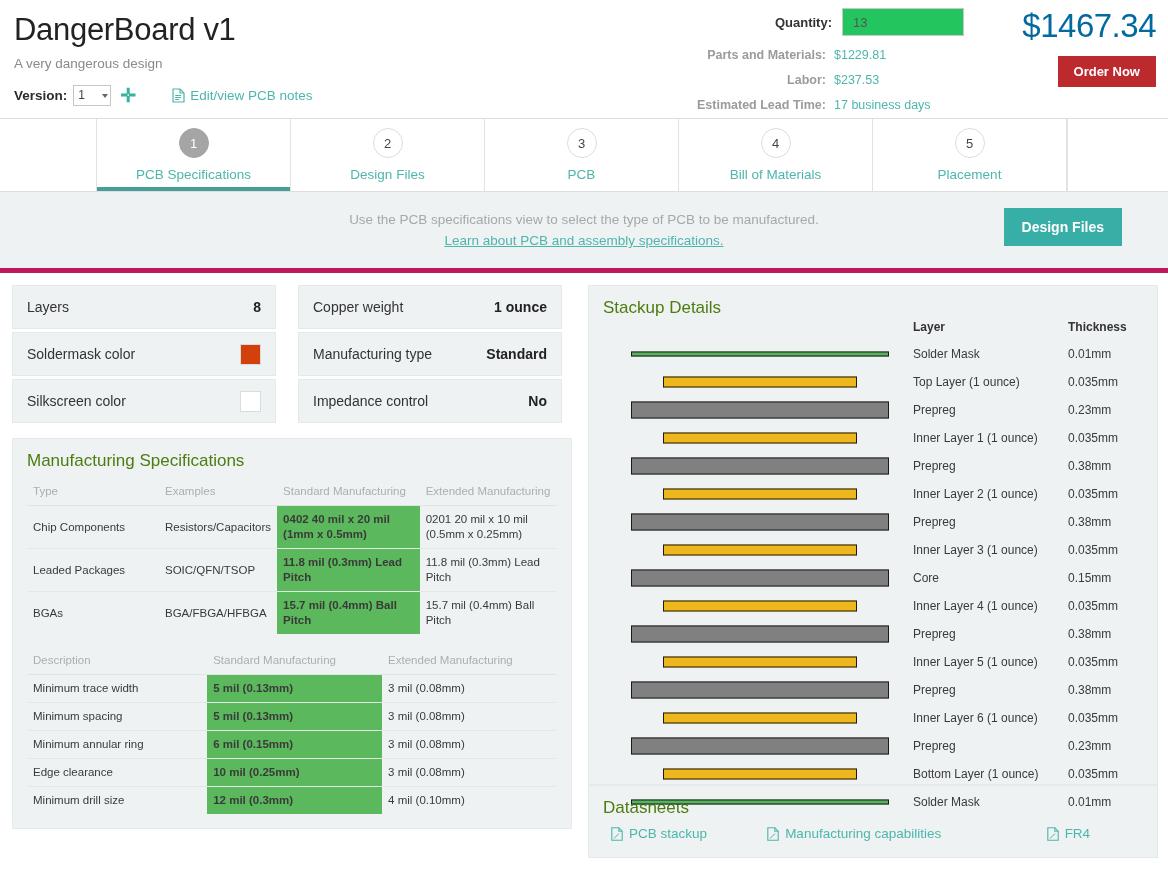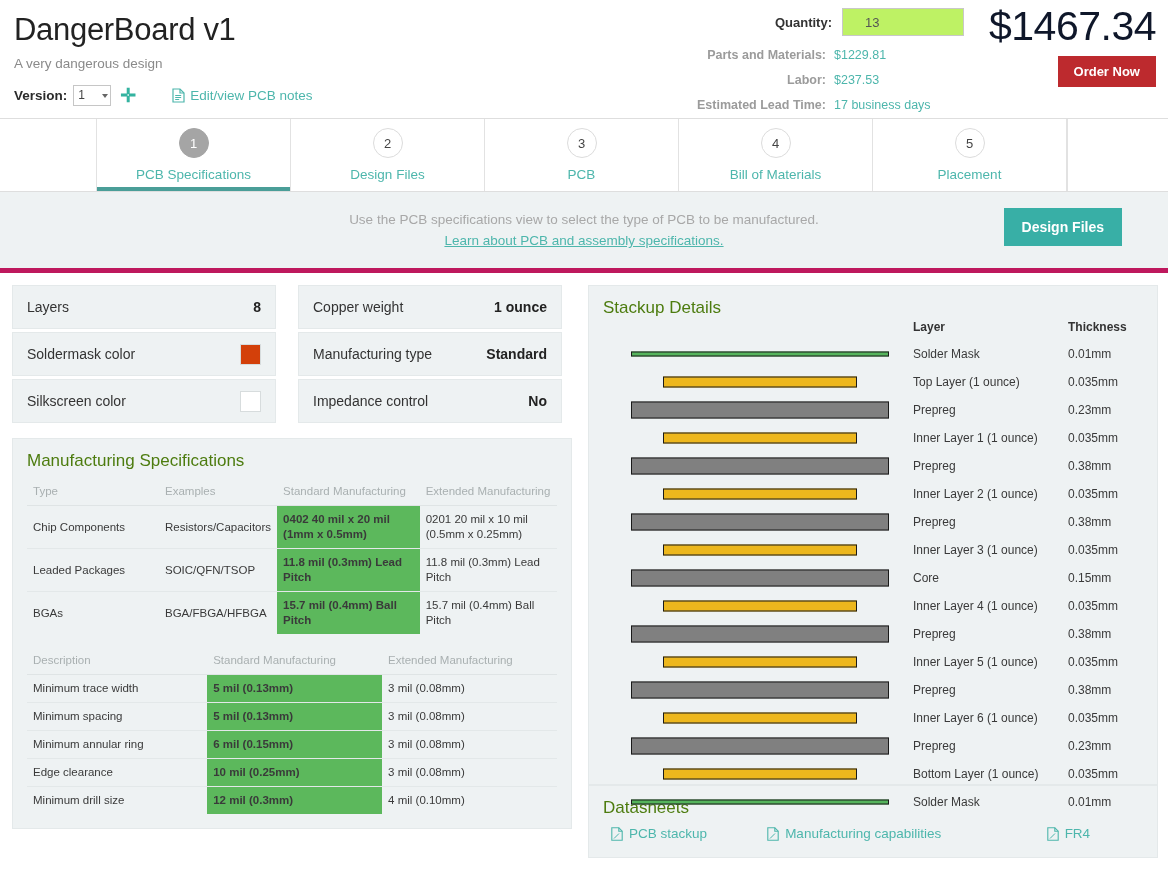--- a/index.html
+++ b/index.html
@@ -98,10 +98,10 @@
   .qty-input {
     width: 122px; height: 28px;
     border: 1px solid #c8c8c8;
-    background: #bef264;
+    background: #22c55e;
     font-size: 13px;
     color: #555;
-    padding-left: 22px;
+    padding-left: 10px;
     font-family: "Liberation Sans", sans-serif;
   }
   .cost-line {

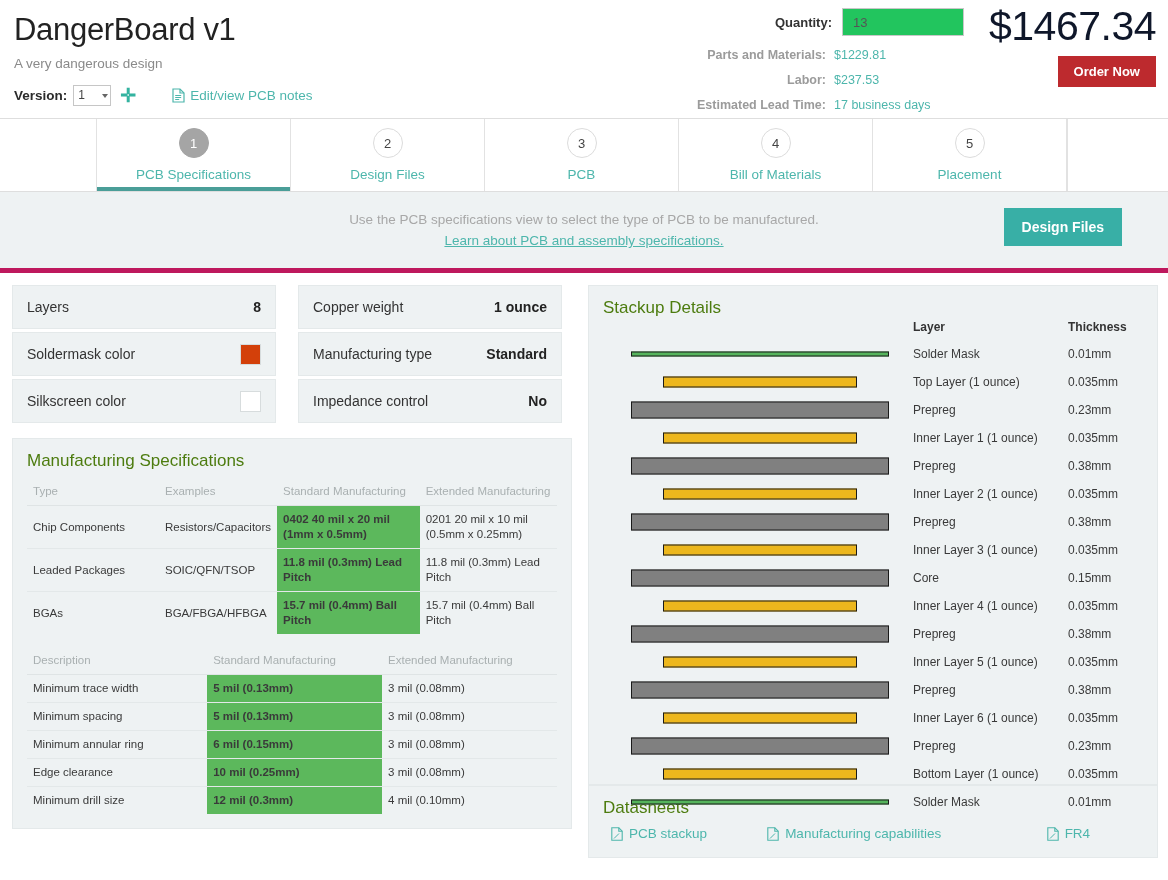--- a/index.html
+++ b/index.html
@@ -120,8 +120,8 @@
   .grand-total {
     position: absolute;
     right: 0; top: 0;
-    font-size: 41px;
-    color: #0f172a;
+    font-size: 33px;
+    color: #0369a1;
     letter-spacing: -0.5px;
     line-height: 40px;
   }

